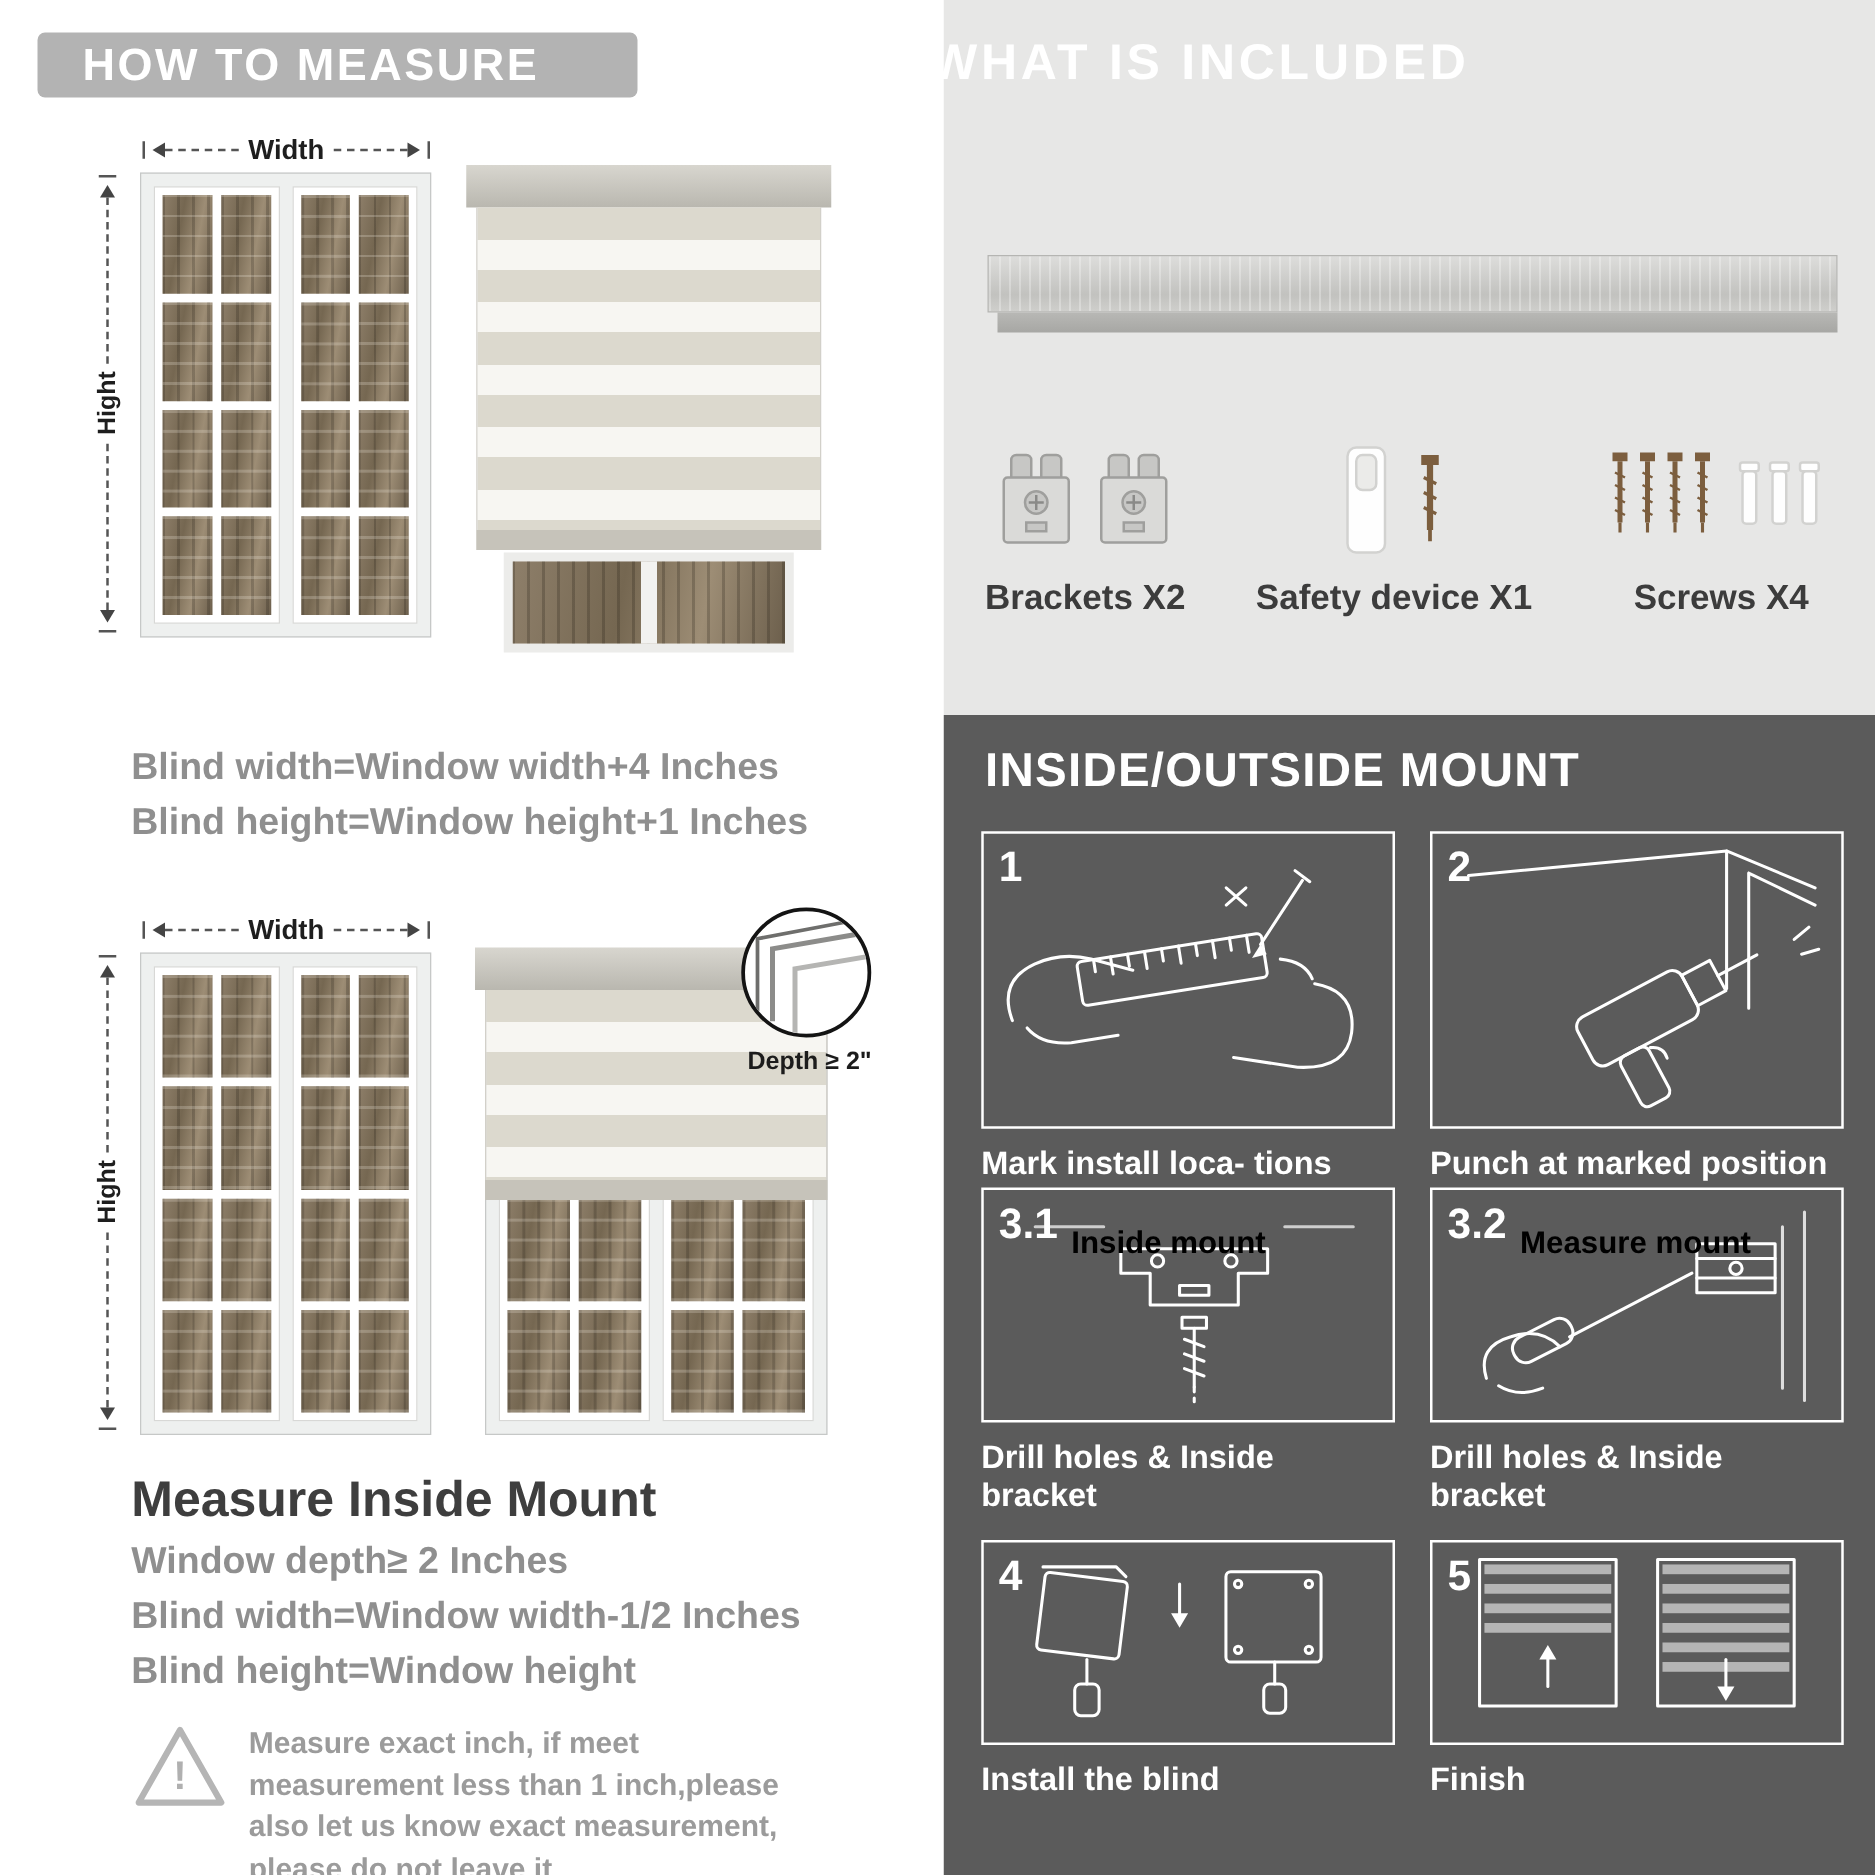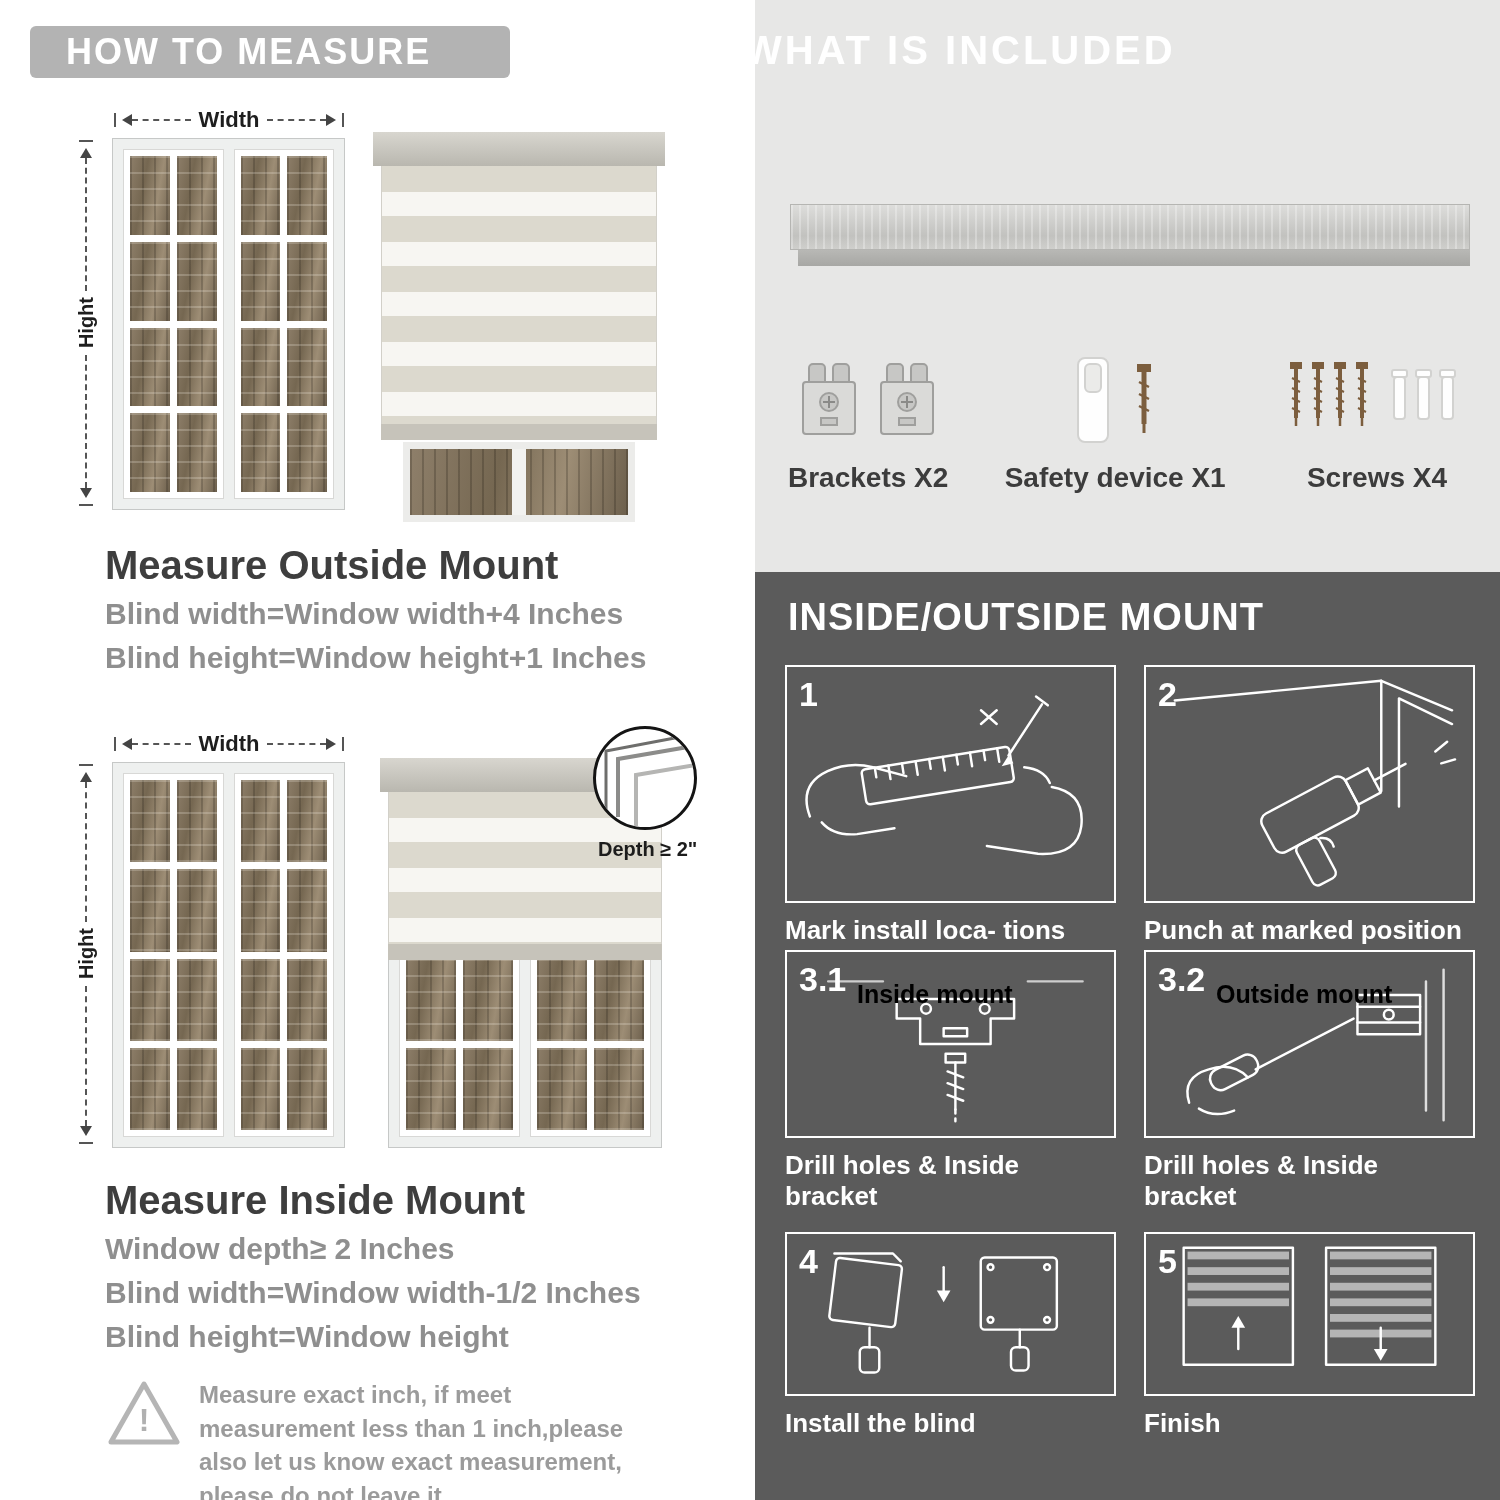--- a/index.html
+++ b/index.html
@@ -149,7 +149,6 @@
     <div class="b-window-sliver"></div>
   </div>
 
-  <h2 class="title" style="left:105px;top:543px">Measure Outside Mount</h2>
   <p class="mline" style="left:105px;top:597px">Blind width=Window width+4 Inches</p>
   <p class="mline" style="left:105px;top:641px">Blind height=Window height+1 Inches</p>
 

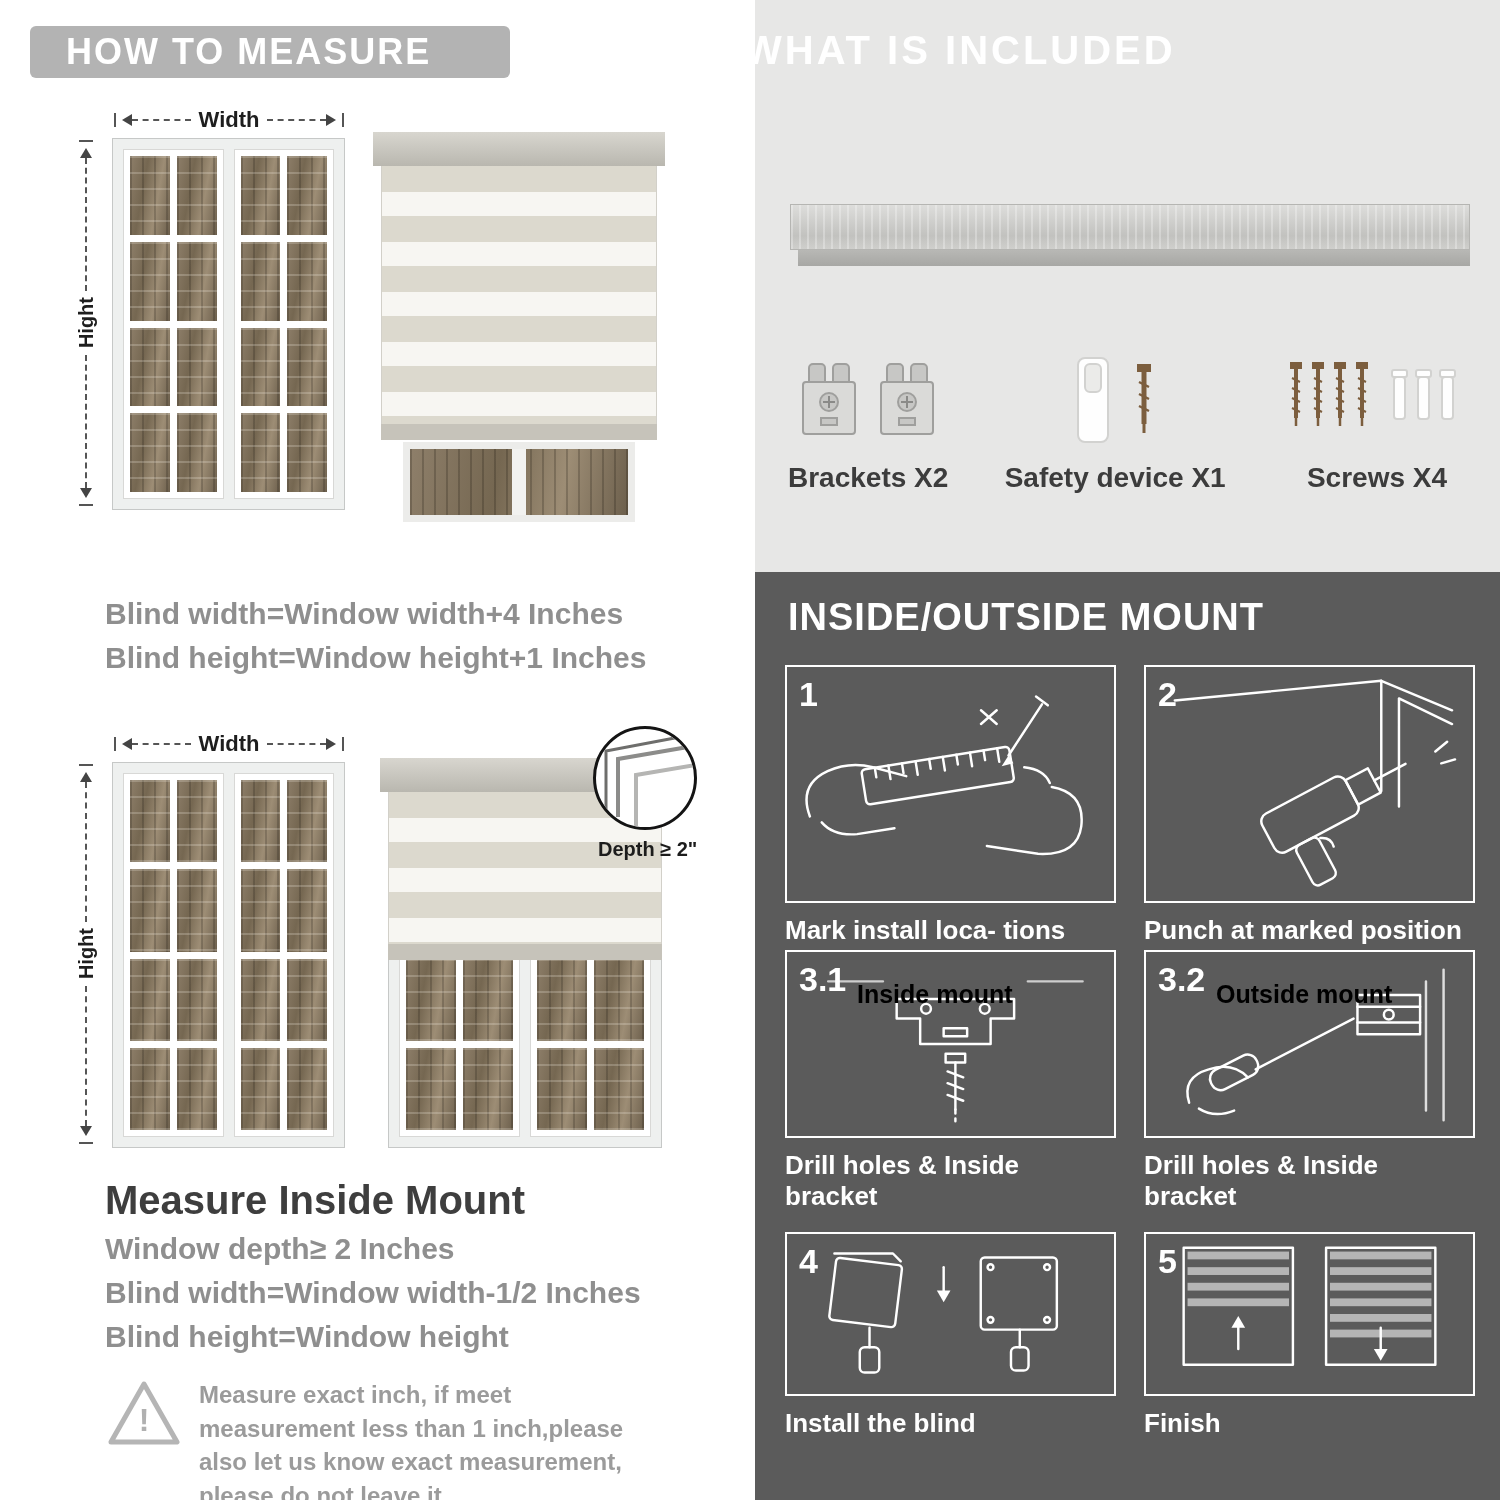--- a/index.html
+++ b/index.html
@@ -402,7 +402,7 @@
     <div class="step">
       <div class="panel h188">
         <span class="step-num">3.2</span>
-        <span class="step-title">Outside mount</span>
+        <span class="step-title">Measure mount</span>
         <svg class="art" viewBox="0 0 330 188">
           <path class="ln" d="M302 18 V172 M284 30 V162" opacity=".8"></path>
           <rect class="ln" x="214" y="44" width="64" height="40"></rect>

